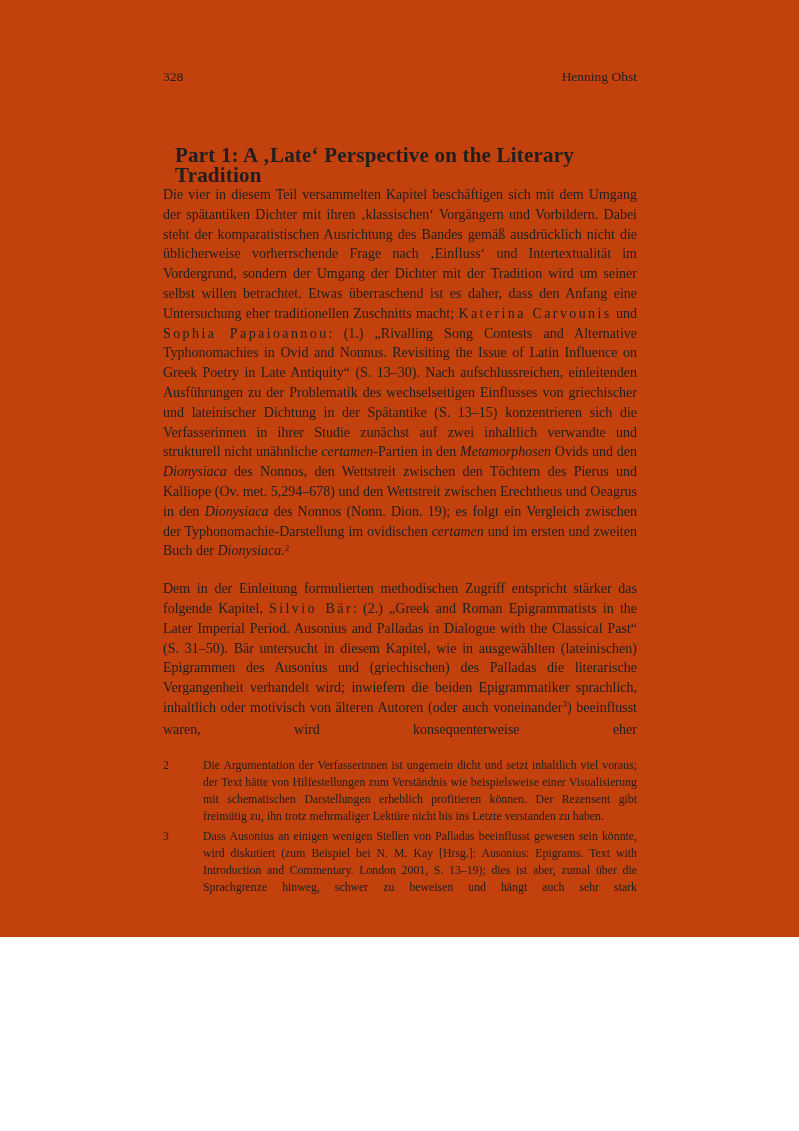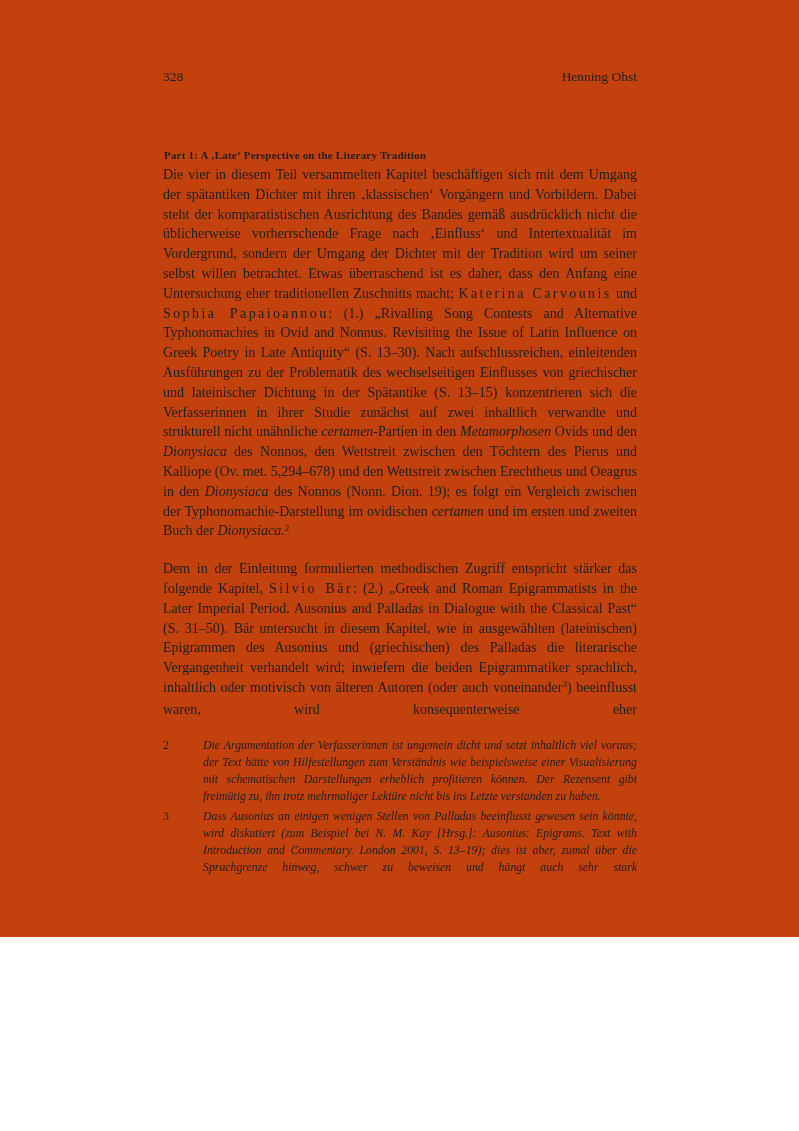--- a/index.html
+++ b/index.html
@@ -39,8 +39,8 @@
     width: 100%;
   }
   .section-heading {
-    margin: 60px 0 0 1px;
-    font-size: 11px;
+    margin: 60px 0 0 12px;
+    font-size: 21px;
     line-height: 20px;
     font-weight: bold;
     letter-spacing: 0.2px;

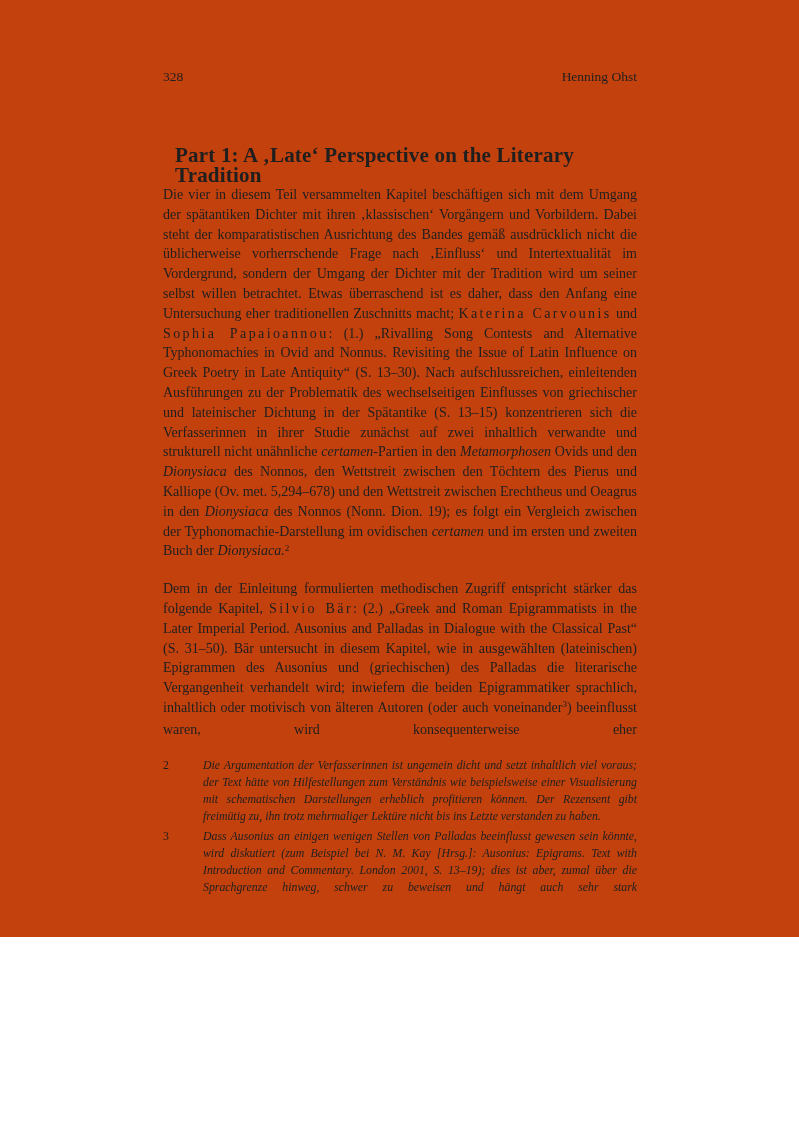--- a/index.html
+++ b/index.html
@@ -82,7 +82,6 @@
   .footnote-text {
     flex: 1;
     text-align: justify;
-    font-style: italic;
   }
   .footnote-text.continued {
     text-align-last: justify;

